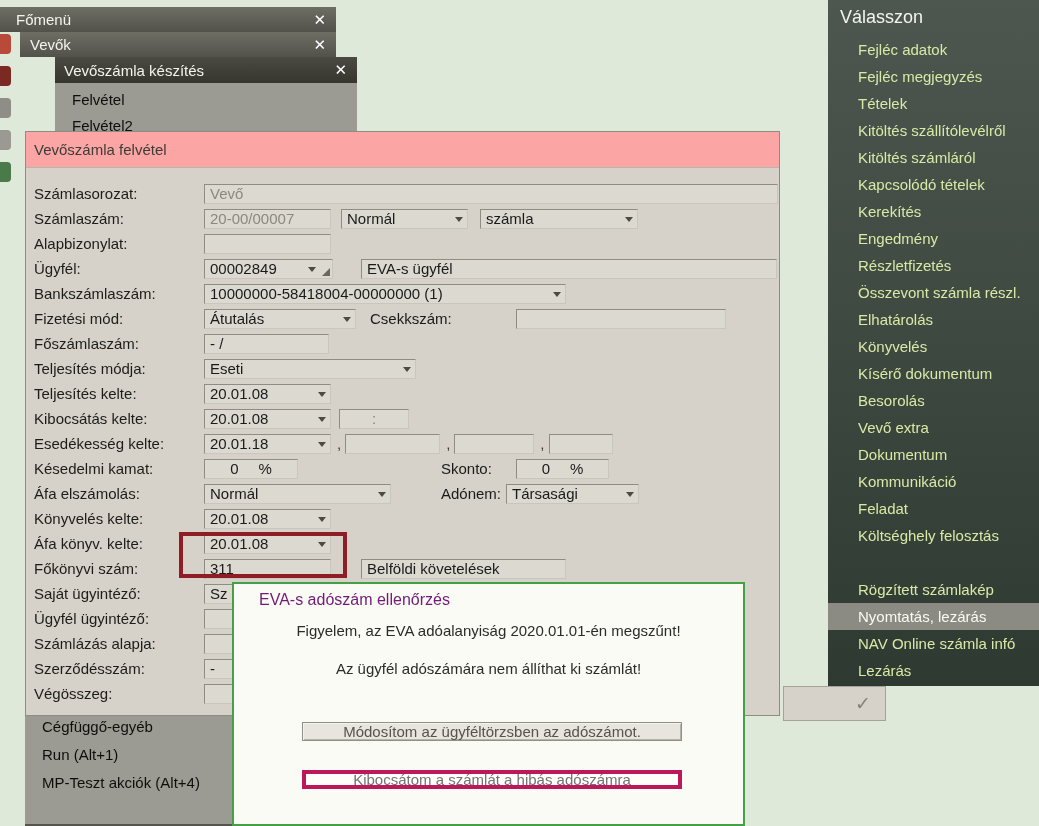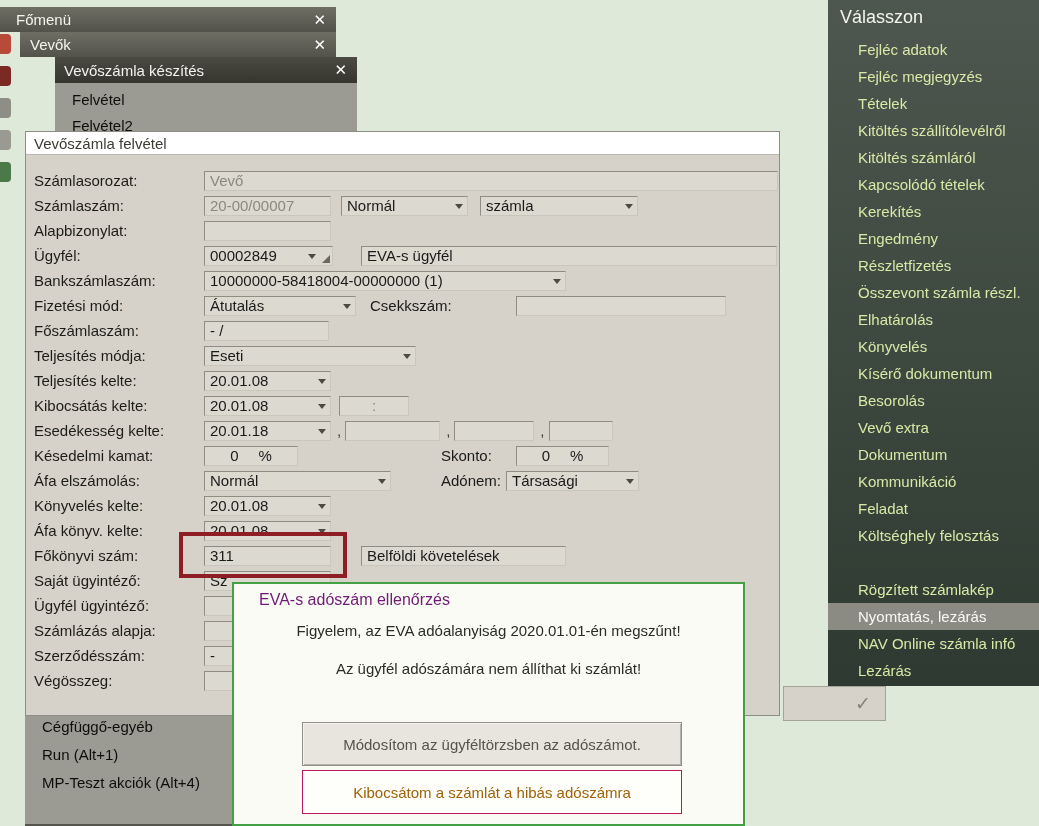--- a/index.html
+++ b/index.html
@@ -27,7 +27,7 @@
   #ok-box .chk { position:absolute; right:14px; top:5px; font-size:19px; color:#84827a; }
   
   #form-win { position:absolute; left:25px; top:131px; width:755px; height:585px; background:#d6d2c9; border:1px solid #8f8c83; z-index:10; }
-  #form-title { height:23px; background:#ffffff; border-bottom:1px solid #b8b5ac; display:flex; align-items:center; padding-left:8px; color:#3c3c36; }
+  #form-title { height:36px; background:#fca5a5; border-bottom:1px solid #b8b5ac; display:flex; align-items:center; padding-left:8px; color:#3c3c36; }
   #form-body { position:relative; padding-top:13px; }
   .frow { position:relative; height:25px; display:flex; align-items:center; padding-left:8px; }
   .flabel { width:170px; color:#1c1c18; flex:0 0 170px; }

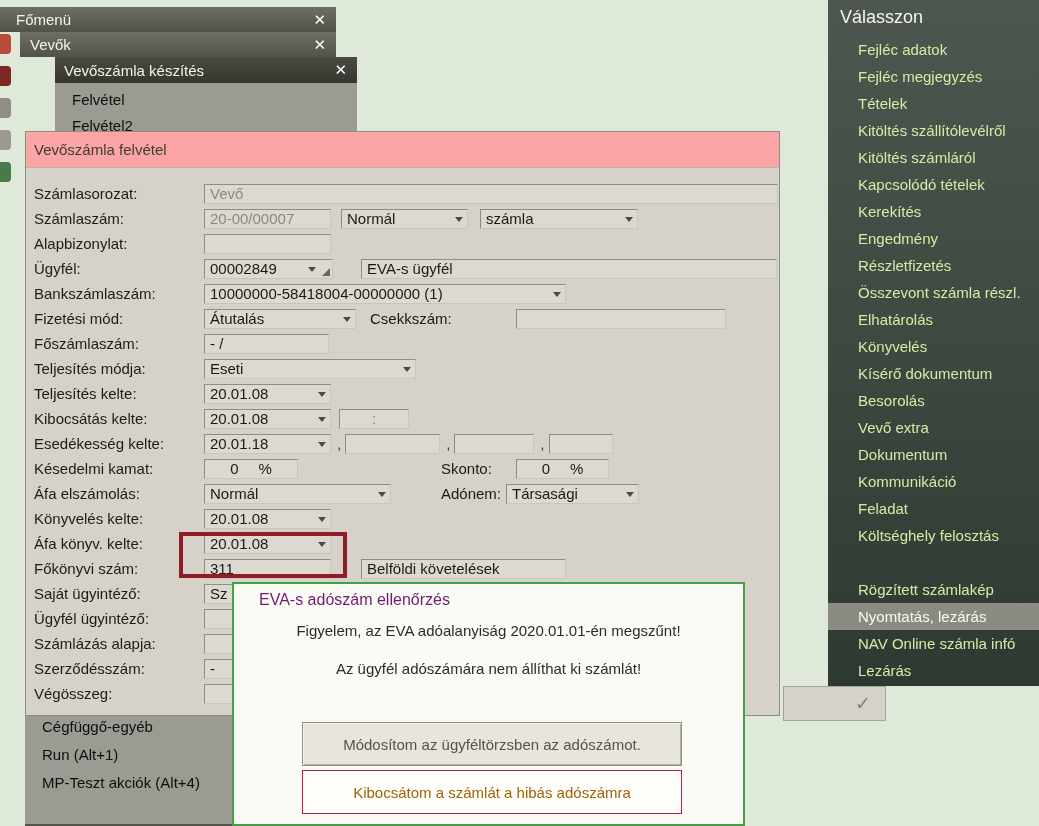--- a/index.html
+++ b/index.html
@@ -64,7 +64,7 @@
   .dlg-msg { text-align:center; color:#2b2b28; }
   #dlg-msg1 { margin-top:13px; }
   #dlg-msg2 { margin-top:21px; }
-  .dlg-btn { position:absolute; left:68px; width:380px; height:44px;
+  .dlg-btn { position:absolute; left:68px; width:380px; height:19px;
              display:flex; align-items:center; justify-content:center; cursor:pointer; }
   #btn-modify { top:138px; background:#e7e5dd; border:1px solid #918f86; color:#55534b;
                 box-shadow: inset 1px 1px 0 #f4f2ea, inset -1px -1px 0 #b5b2a9; }

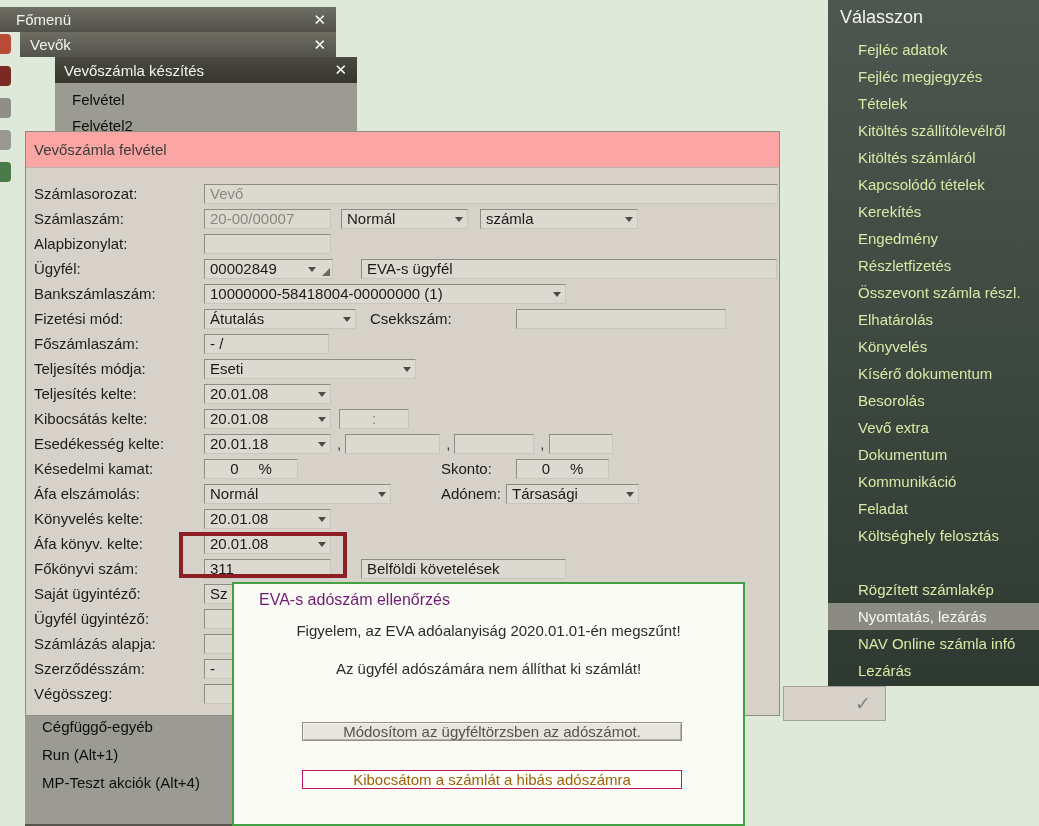--- a/index.html
+++ b/index.html
@@ -68,7 +68,7 @@
              display:flex; align-items:center; justify-content:center; cursor:pointer; }
   #btn-modify { top:138px; background:#e7e5dd; border:1px solid #918f86; color:#55534b;
                 box-shadow: inset 1px 1px 0 #f4f2ea, inset -1px -1px 0 #b5b2a9; }
-  #btn-issue  { top:186px; background:#fefefb; border:1px solid #be185d; color:#a16207; }
+  #btn-issue  { top:186px; background:#fefefb; border:4px solid #be185d; color:#737373; }
 </style>
 </head>
 <body>

